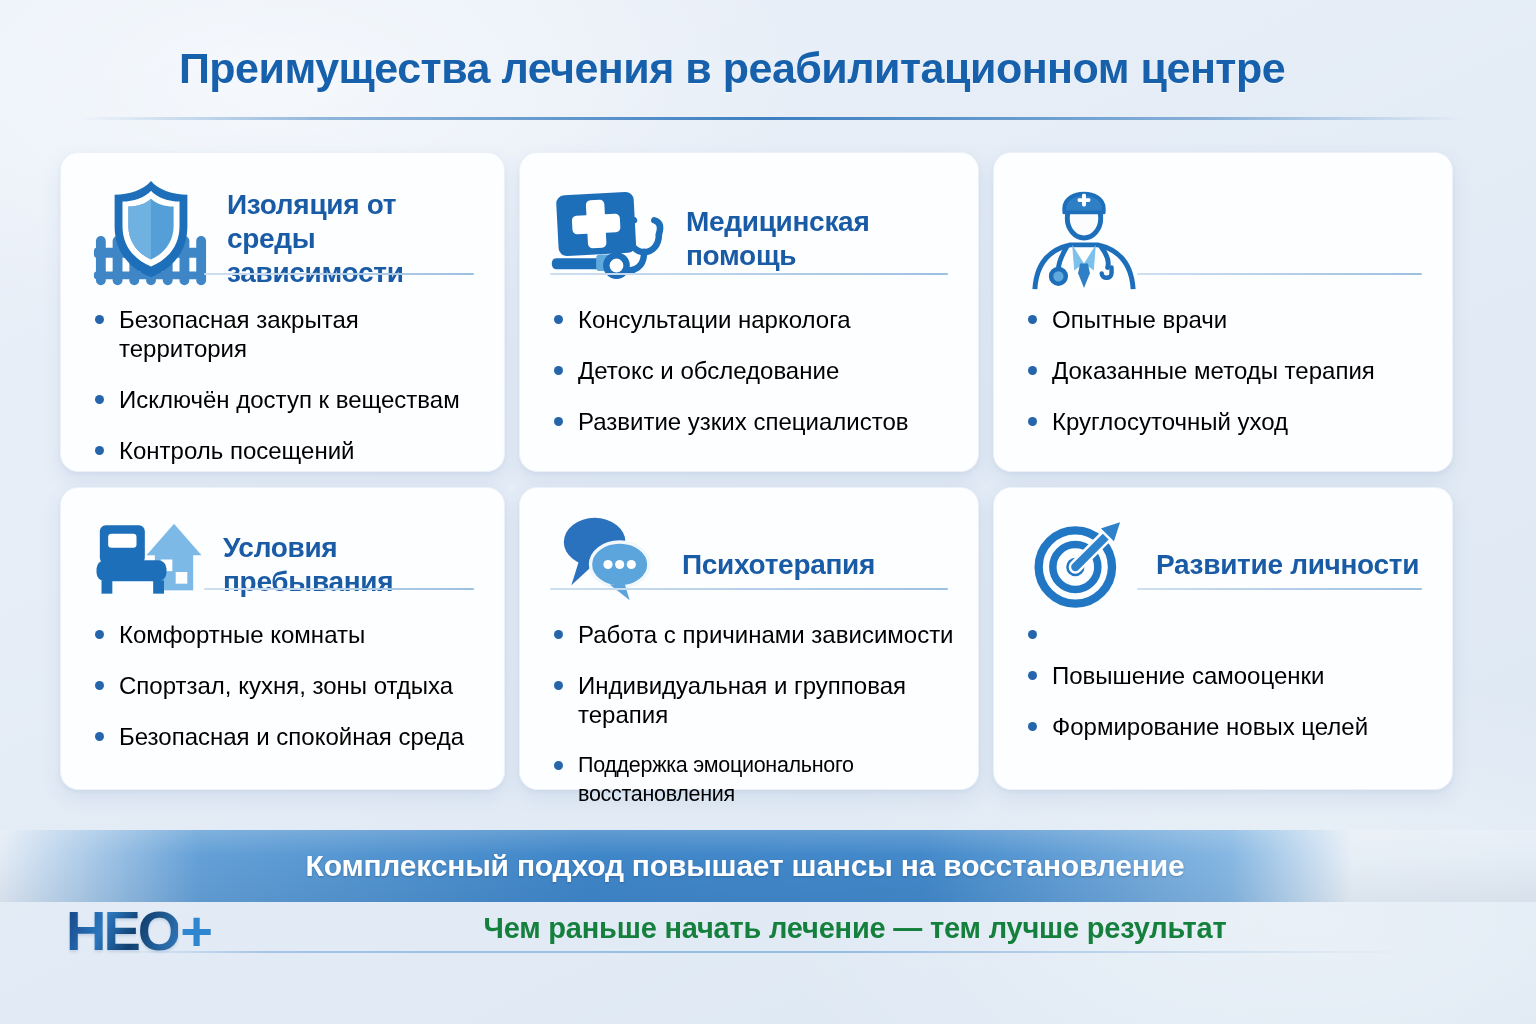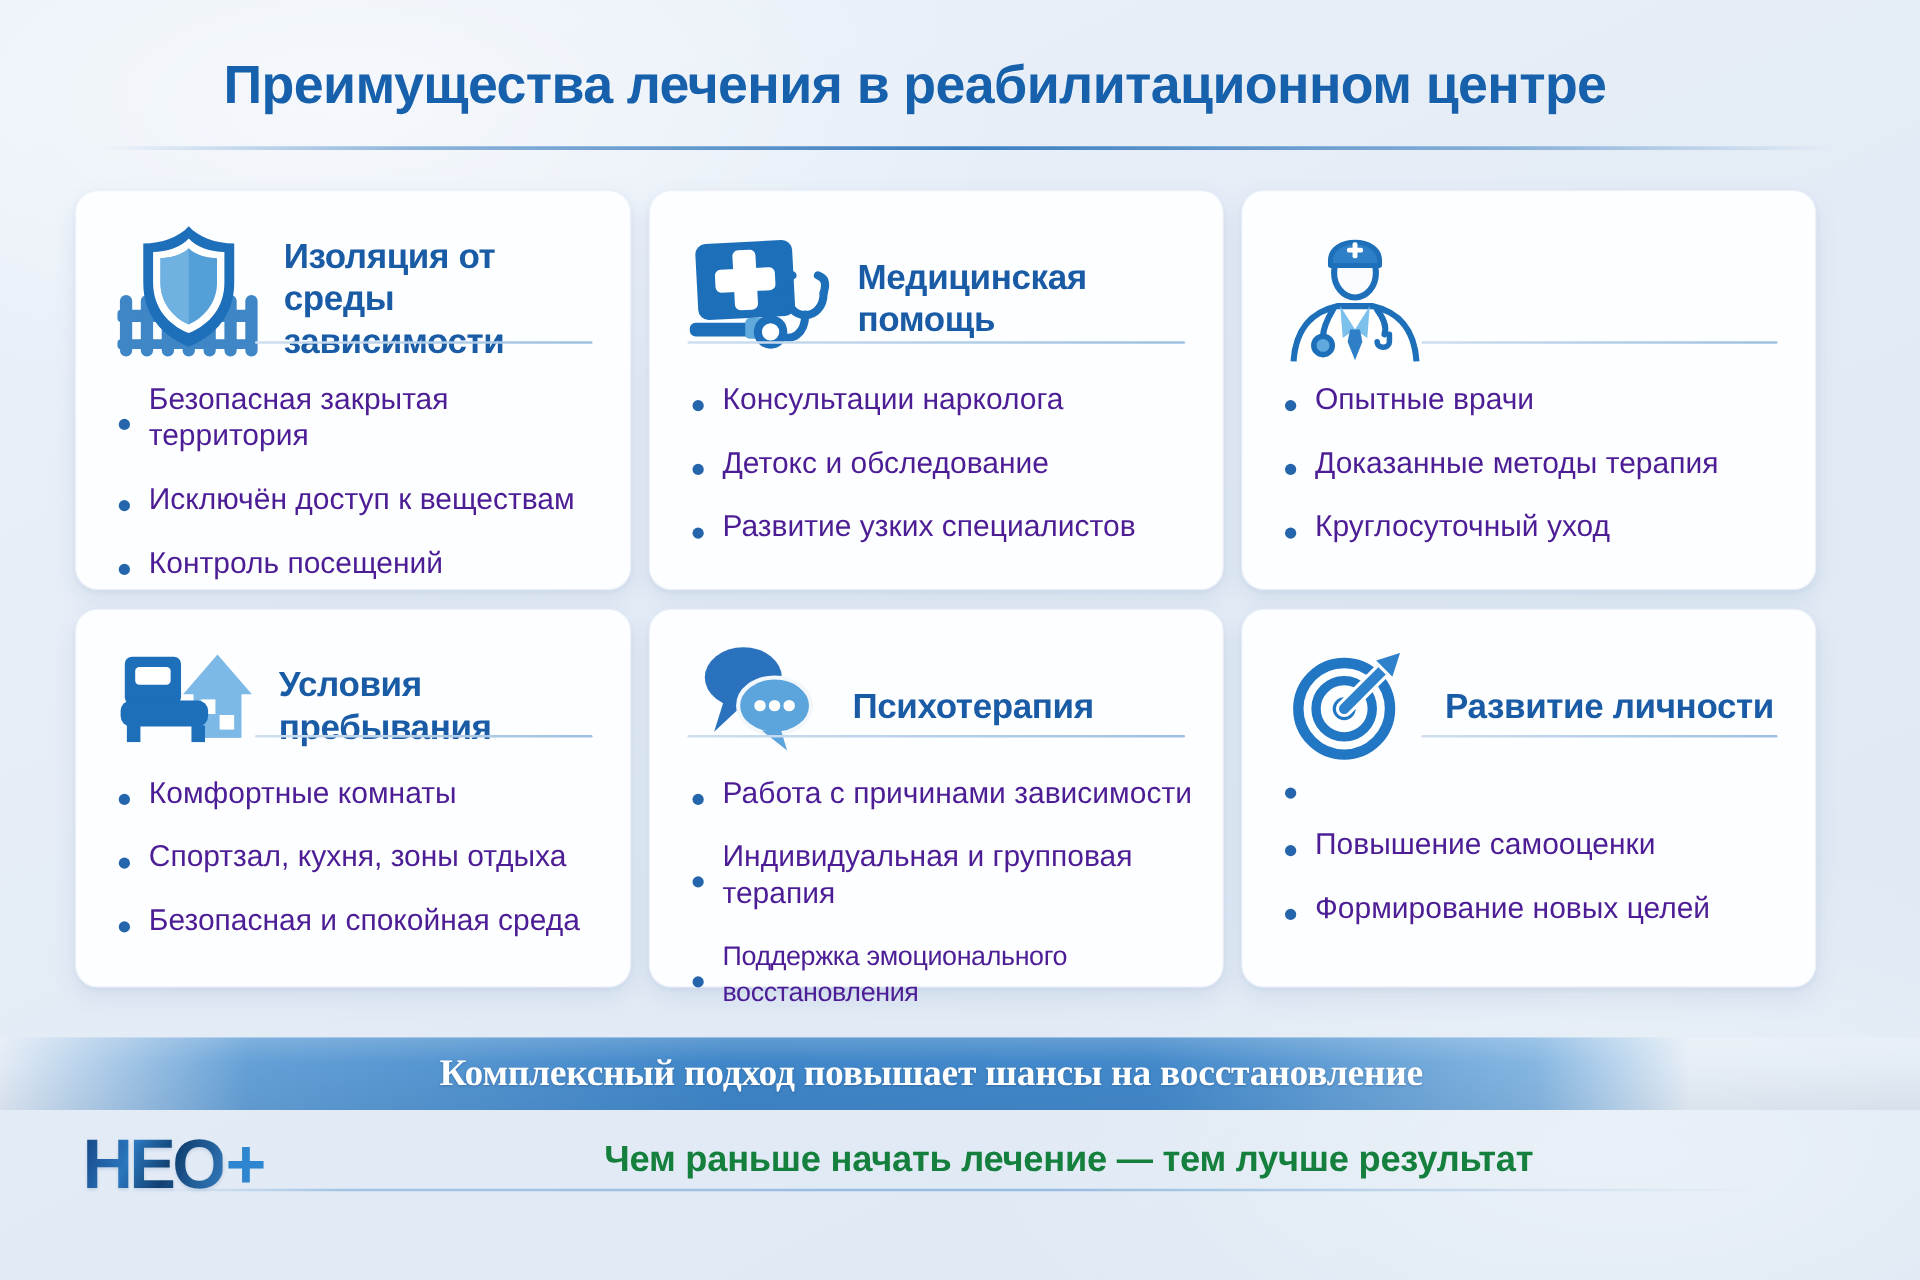--- a/index.html
+++ b/index.html
@@ -64,9 +64,9 @@
   .r1 .card-list{ top:152px; }
   .r2 .card-list{ top:132px; }
   .card-list li{
-    display:flex; align-items:center;
+    display:flex; align-items:flex-start;
     margin-bottom:22px;
-    font-size:24px; color:#4c1d95; line-height:29px;
+    font-size:24px; color:#000000; line-height:29px;
   }
   .dot{
     flex:0 0 auto; width:9px; height:9px; border-radius:50%;

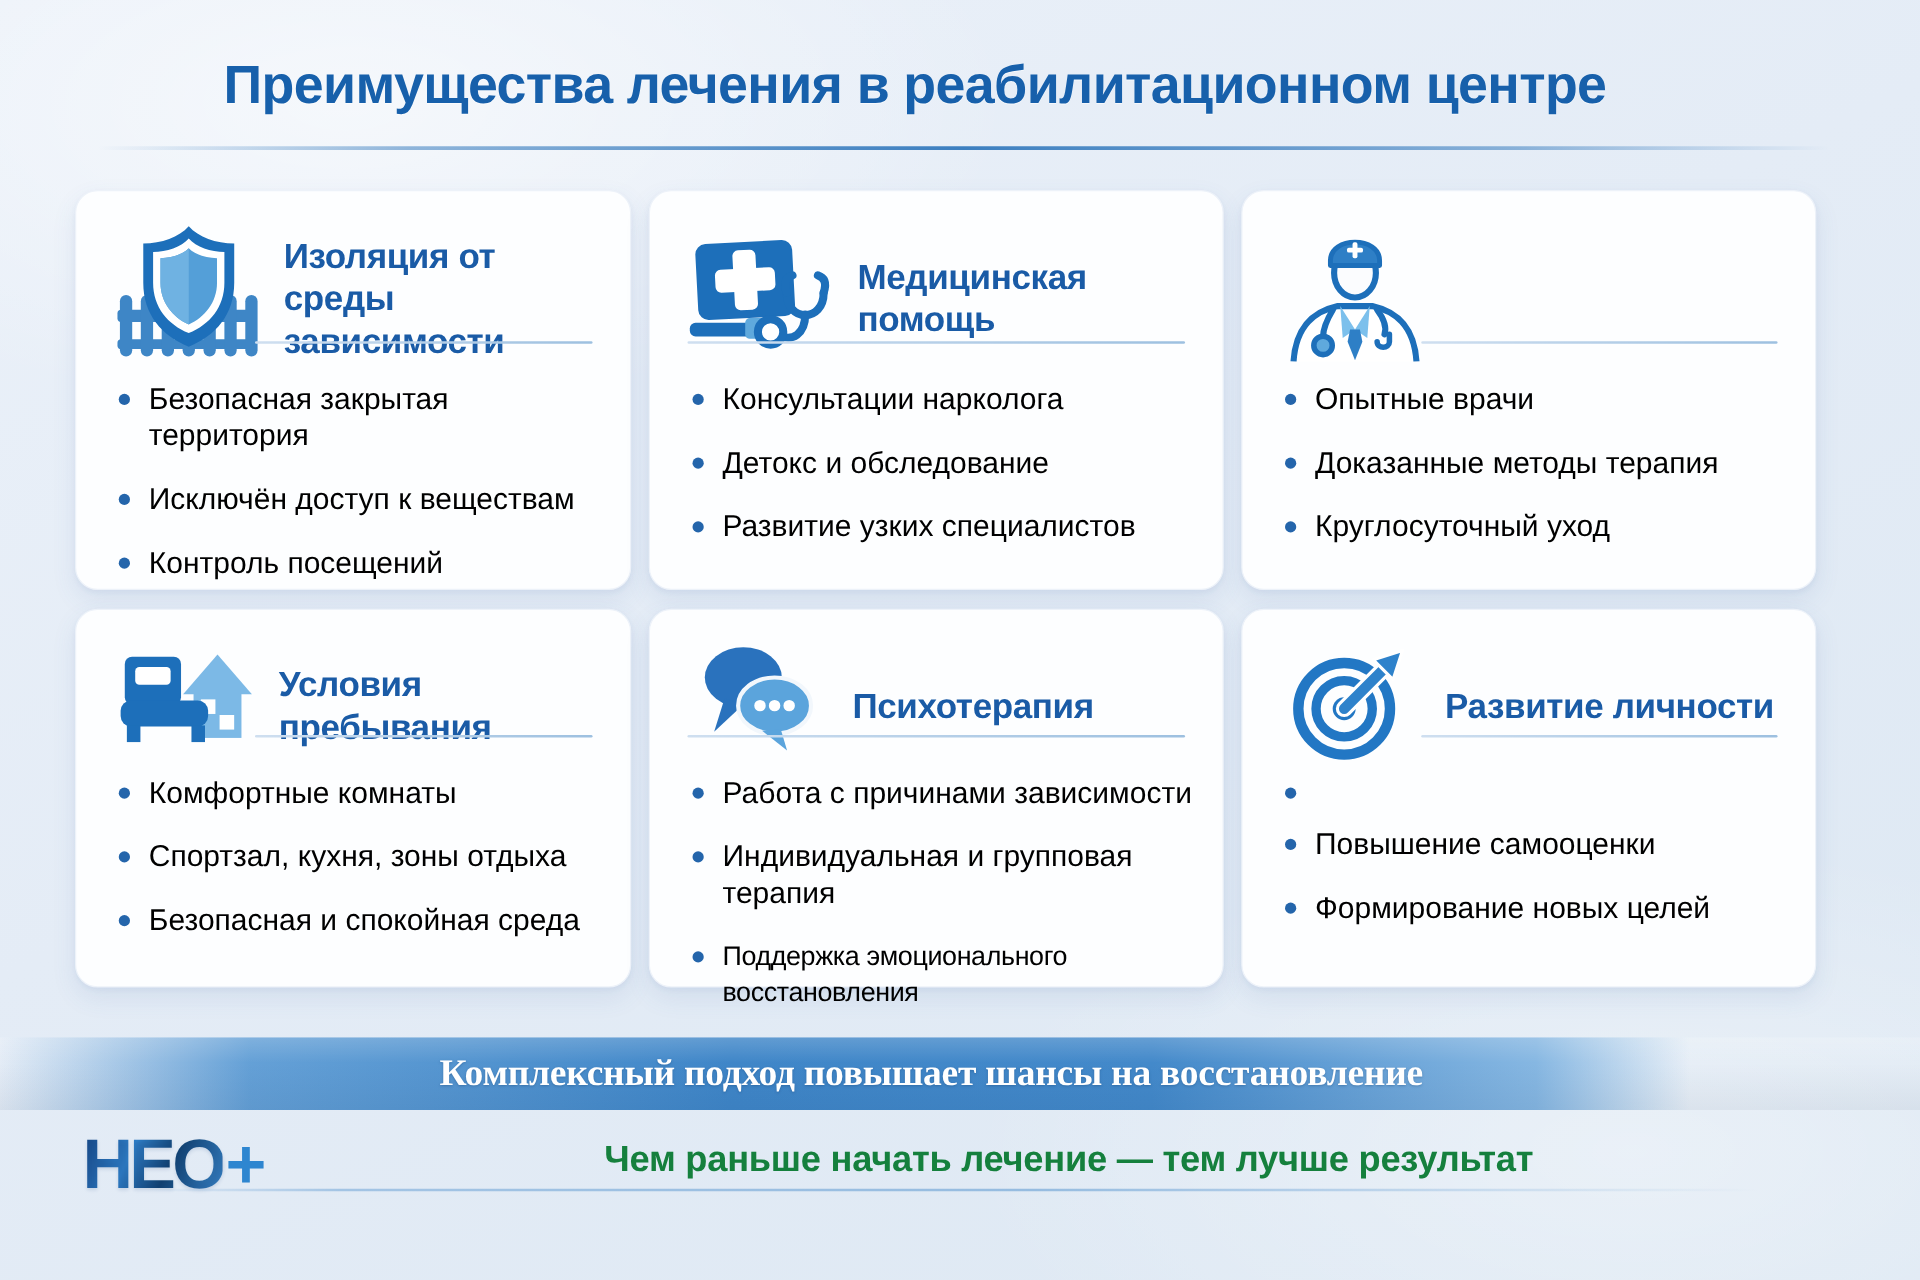--- a/index.html
+++ b/index.html
@@ -74,11 +74,11 @@
   }
   .card-psycho li:nth-child(3) span.li-text{ font-size:21.5px; letter-spacing:-0.3px; }
   .banner{
-    position:absolute; top:830px; left:0; right:0; height:58px;
+    position:absolute; top:830px; left:0; right:0; height:72px;
     background:
       linear-gradient(180deg, rgba(255,255,255,.18) 0%, rgba(255,255,255,0) 35%, rgba(0,30,70,.06) 100%),
       linear-gradient(90deg, rgba(78,147,209,0) 0%, rgba(78,147,209,.85) 13%, #3f86c8 38%, #4389ca 60%, #86b7e2 80%, rgba(134,183,226,0) 88%, rgba(134,183,226,0) 100%);
-    display:flex; align-items:center; justify-content:center;font-family:Liberation Serif, serif;
+    display:flex; align-items:center; justify-content:center;
   }
   .banner-text{
     font-size:30px; font-weight:bold; color:#ffffff;

